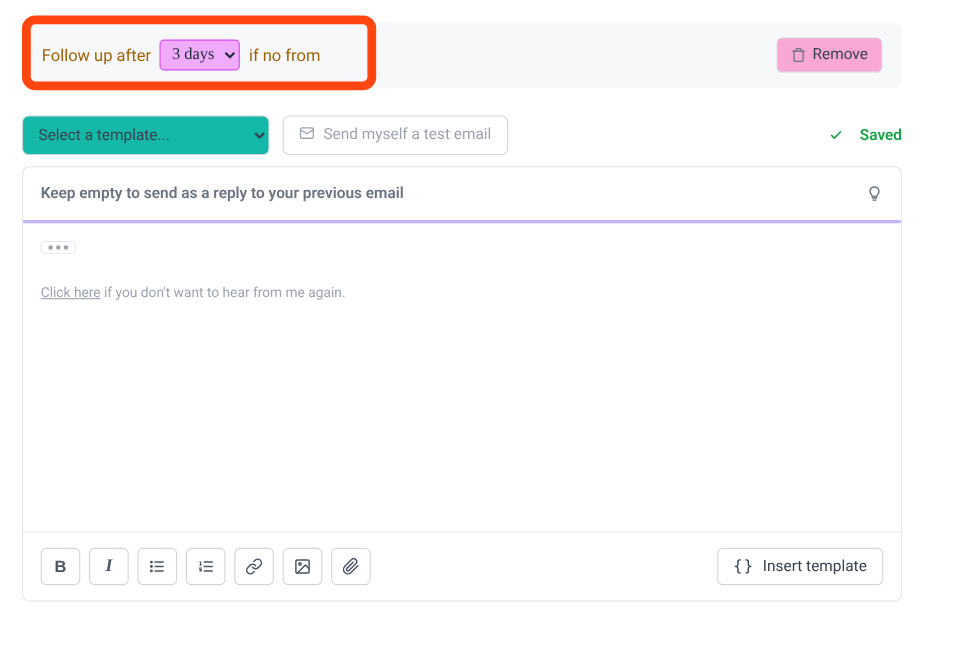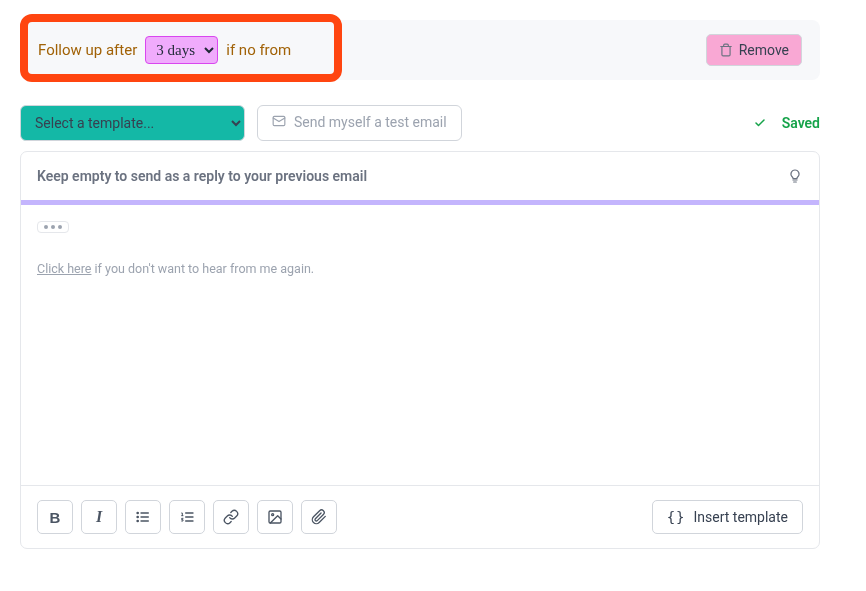--- a/index.html
+++ b/index.html
@@ -136,7 +136,7 @@
       align-items: center;
       justify-content: space-between;
       padding: 16px 16px;
-      border-bottom: 5px solid #c4b5fd;
+      border-bottom: 3px solid #c4b5fd;
     }
     .subject-input {
       flex: 1;

